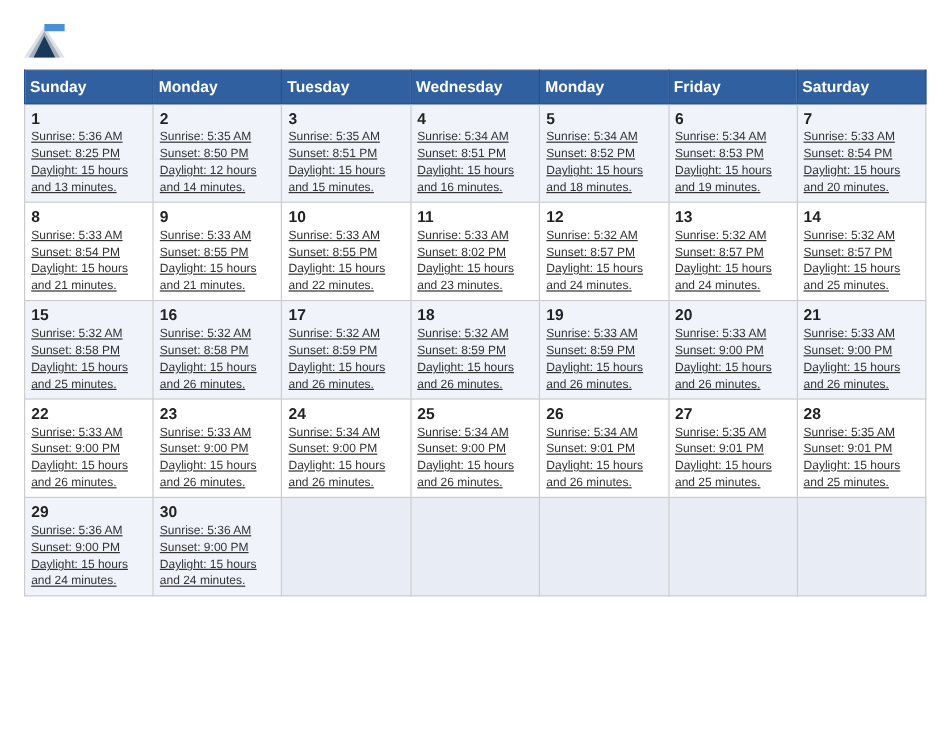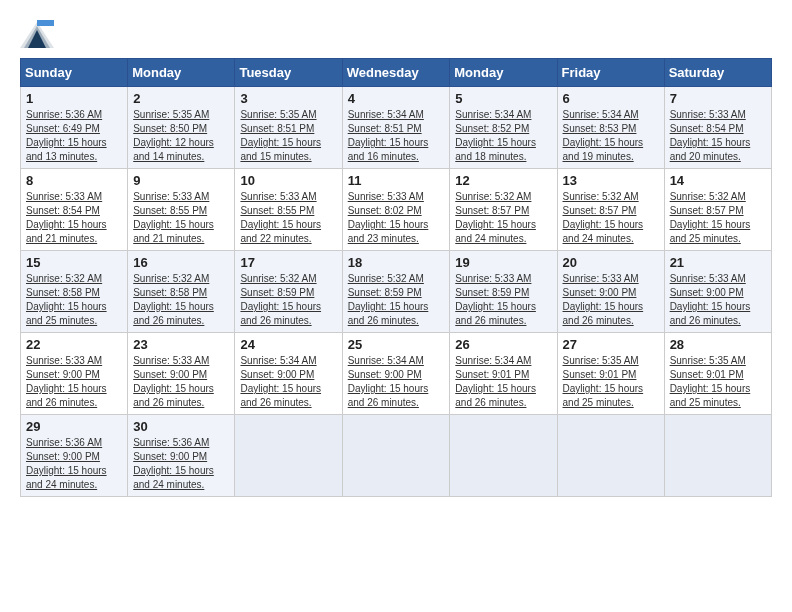--- a/index.html
+++ b/index.html
@@ -134,7 +134,7 @@
         <span class="day-num">1</span>
         <div class="day-info">
           <span>Sunrise: 5:36 AM</span><br>
-          <span>Sunset: 6:49 PM</span><br>
+          <span>Sunset: 8:25 PM</span><br>
           <span>Daylight: 15 hours and 13 minutes.</span>
         </div>
       </td>

